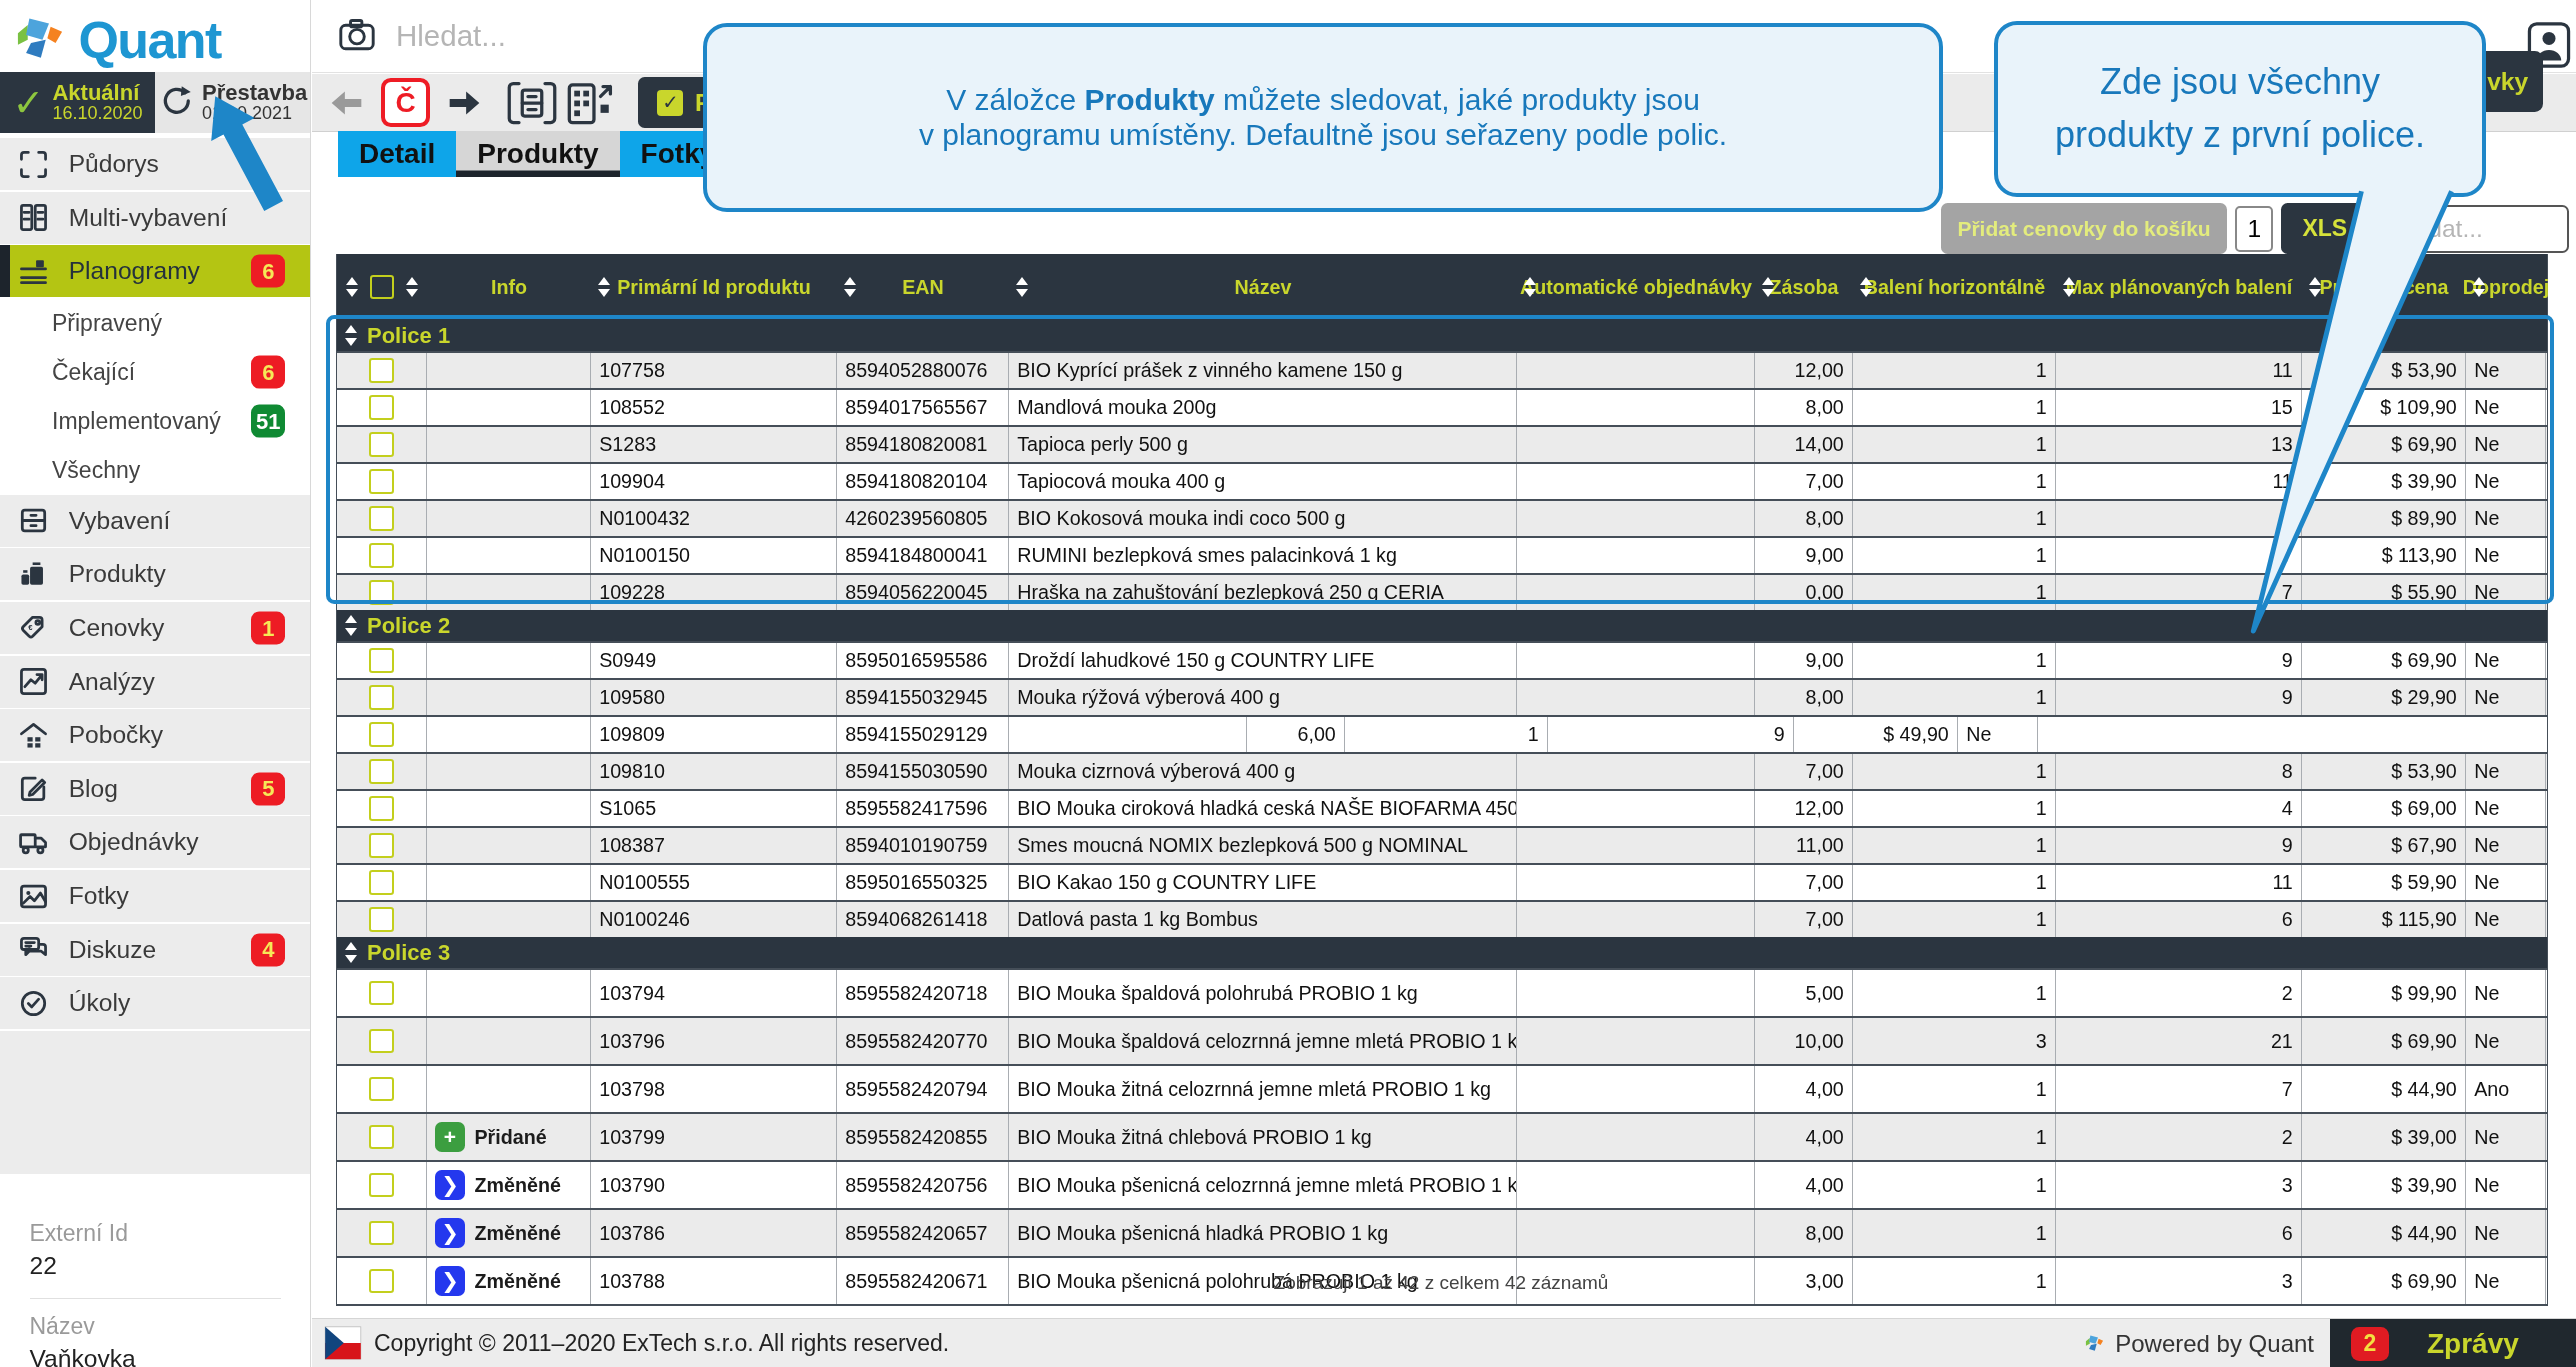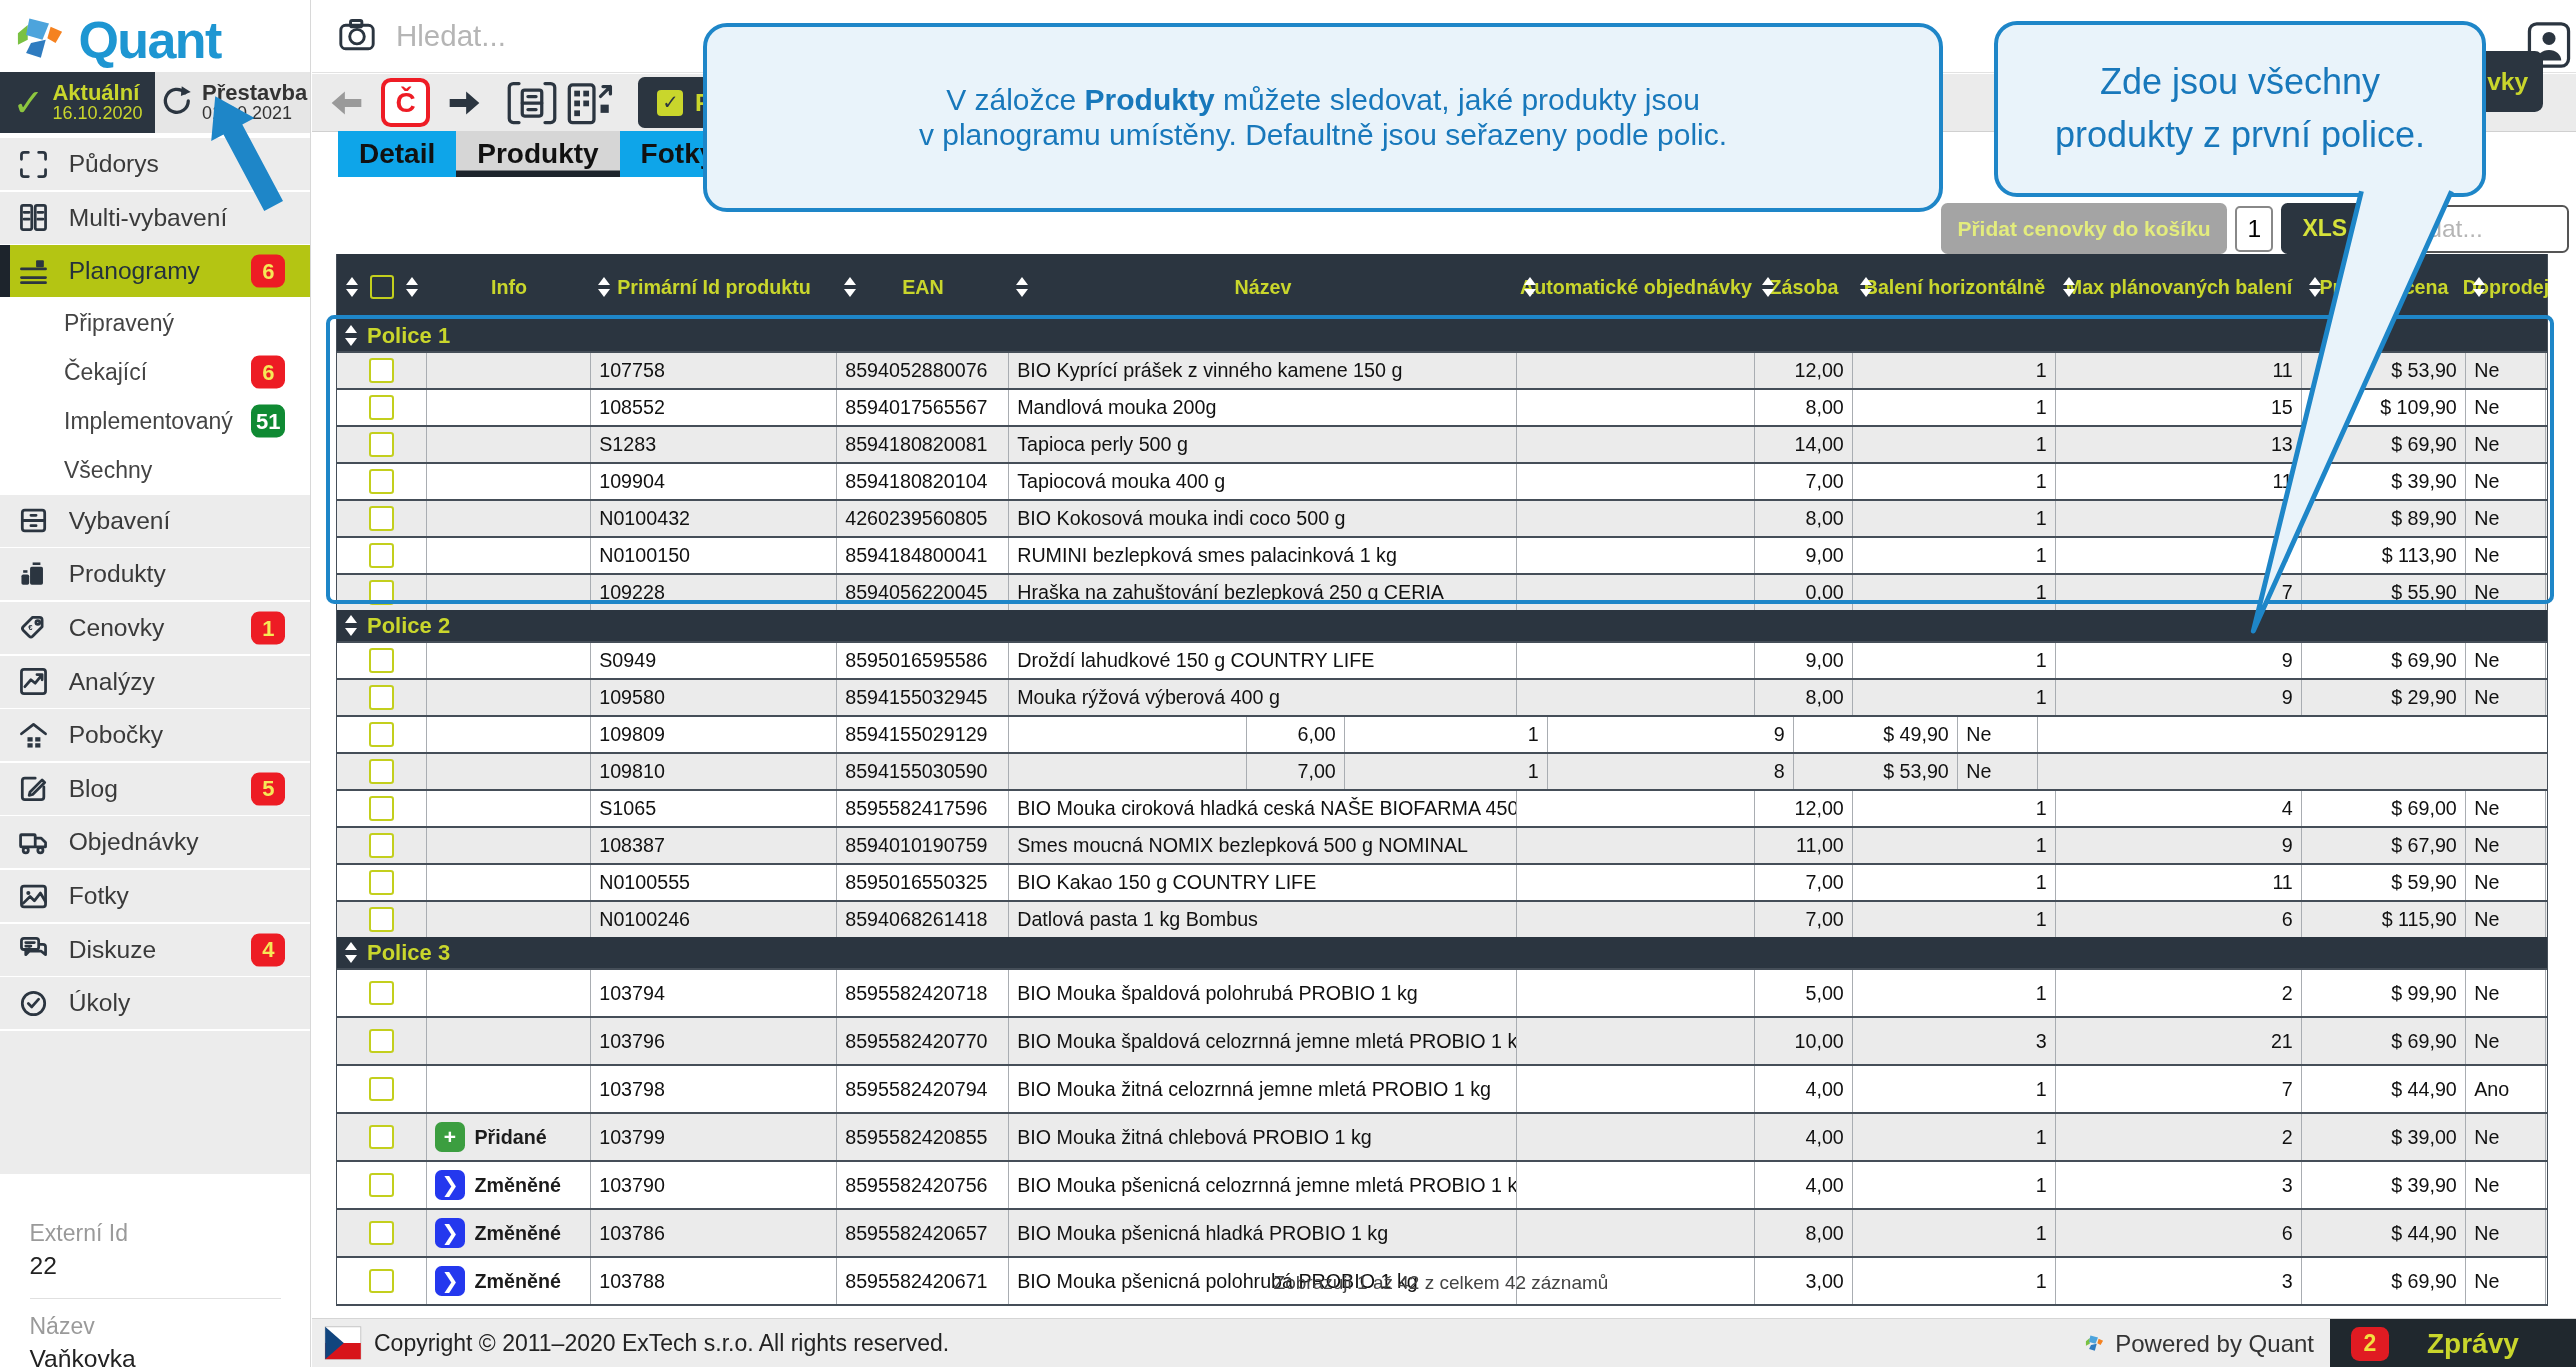--- a/index.html
+++ b/index.html
@@ -24,7 +24,7 @@
   .mitem.main{padding-left:18px;}
   .micon{width:31px;height:31px;margin-right:19.7px;display:inline-flex;}
   .mlabel{font-size:24.6px;color:#3a3a3a;}
-  .mitem.sub .mlabel{font-size:23px;color:#444;margin-left:12px;}
+  .mitem.sub .mlabel{font-size:23px;color:#444;}
   .mitem.active{background:#b4c513;}
   .mitem.active::before{content:"";position:absolute;left:0;top:0;bottom:0;width:9.8px;background:#1d242c;}
   .mitem.active .mlabel{color:#24313c;}

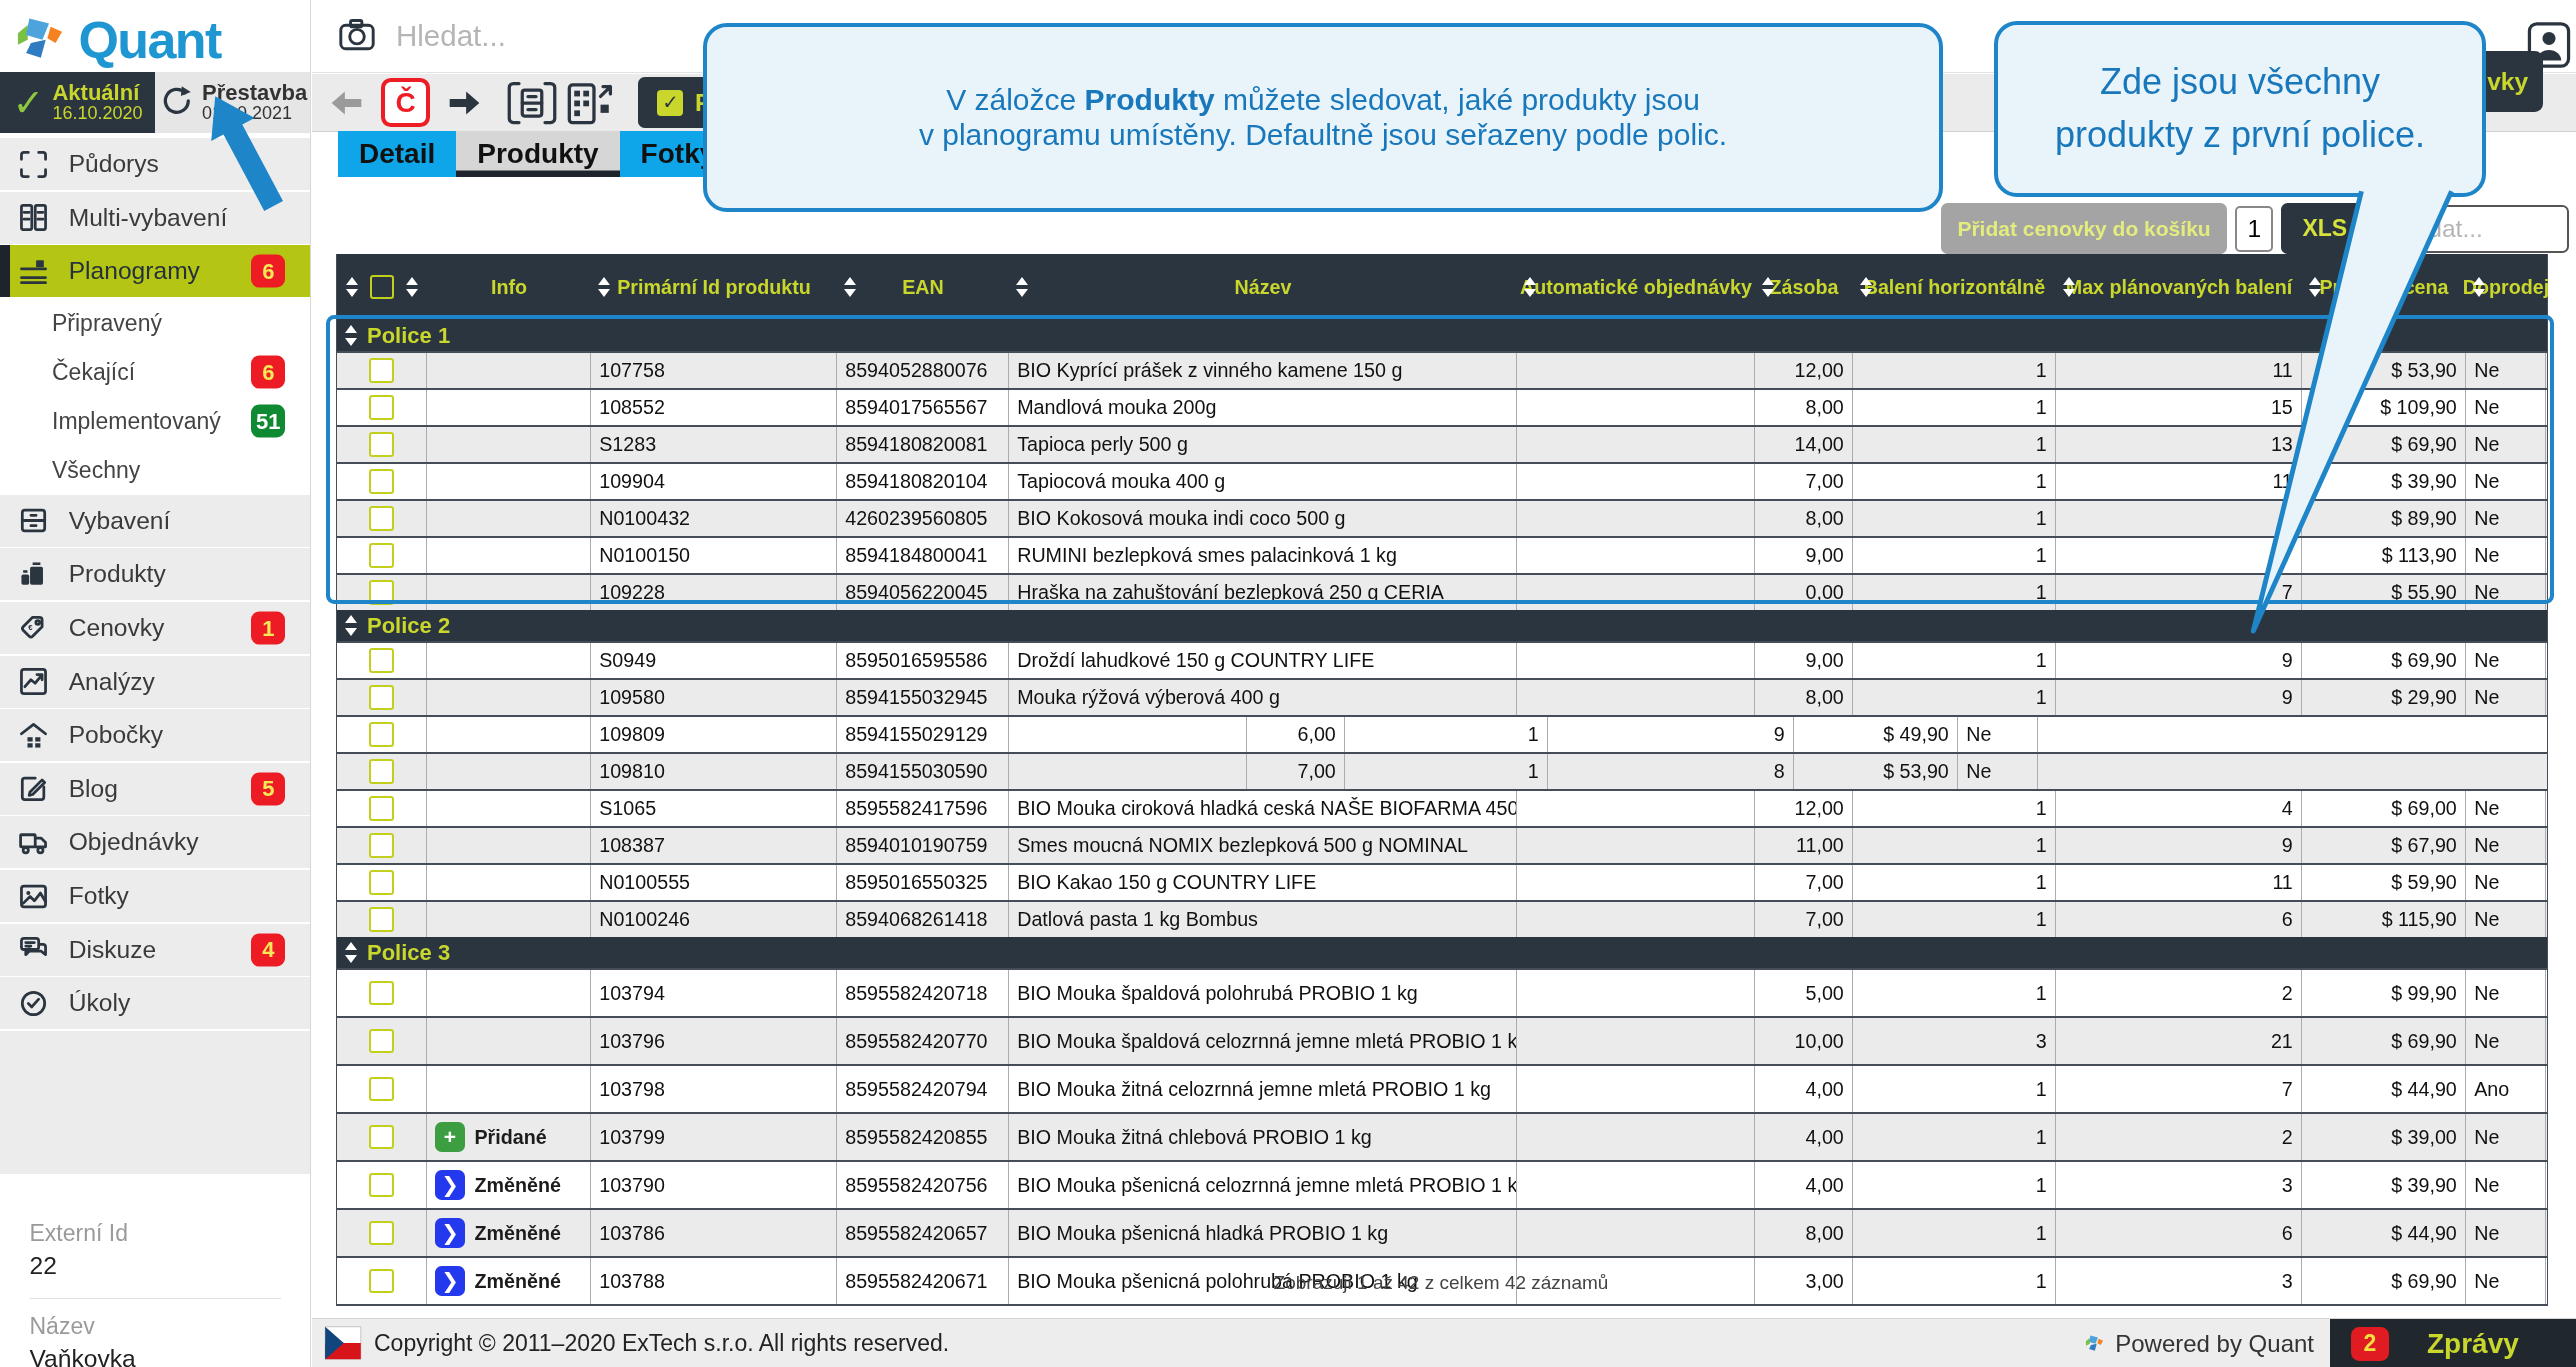--- a/index.html
+++ b/index.html
@@ -630,6 +630,7 @@
         <div class="tc c-info"></div>
         <div class="tc c-id">109810</div>
         <div class="tc c-ean">8594155030590</div>
+        <div class="tc c-name">Mouka cizrnová výberová 400 g</div>
         <div class="tc c-auto"></div>
         <div class="tc c-stock right">7,00</div>
         <div class="tc c-pack right">1</div>

